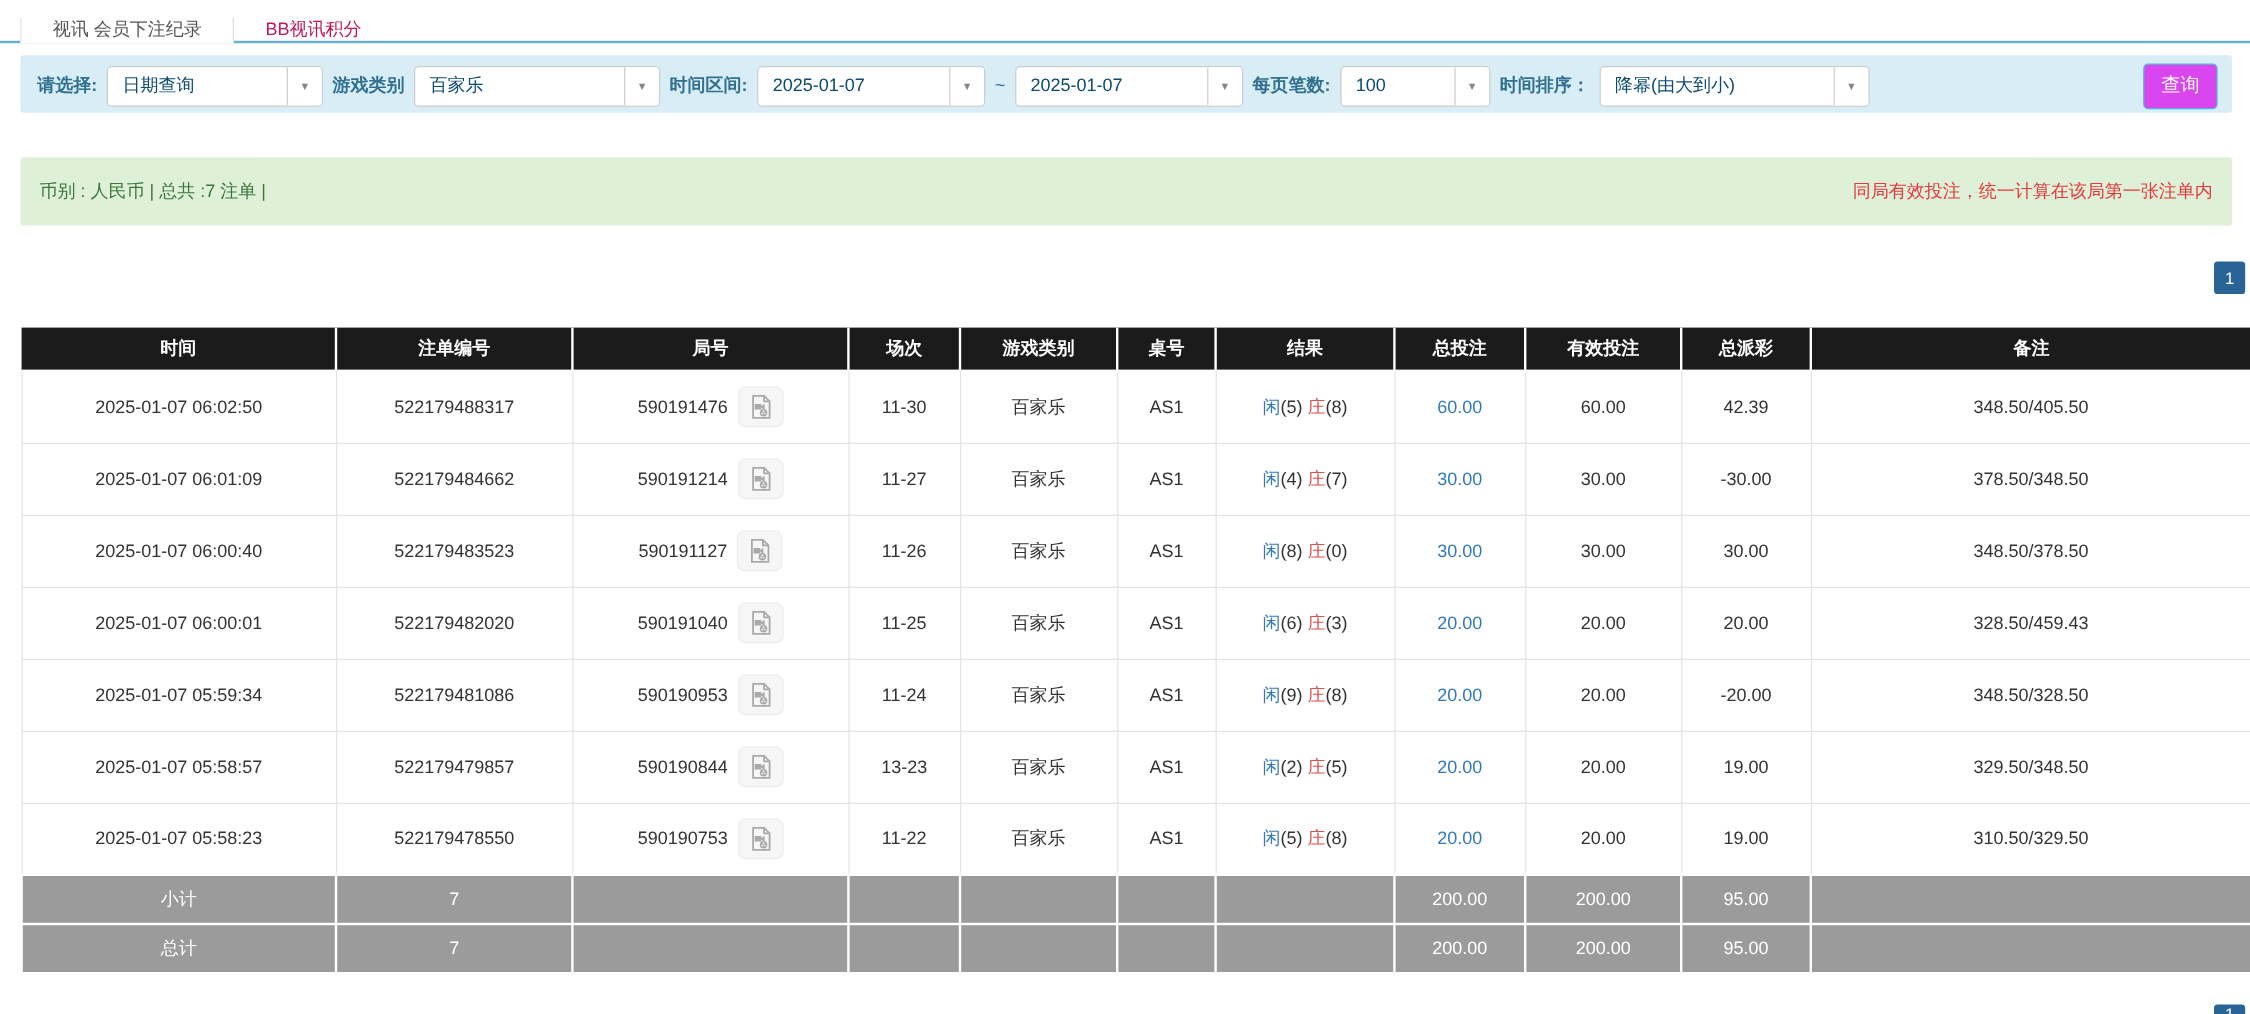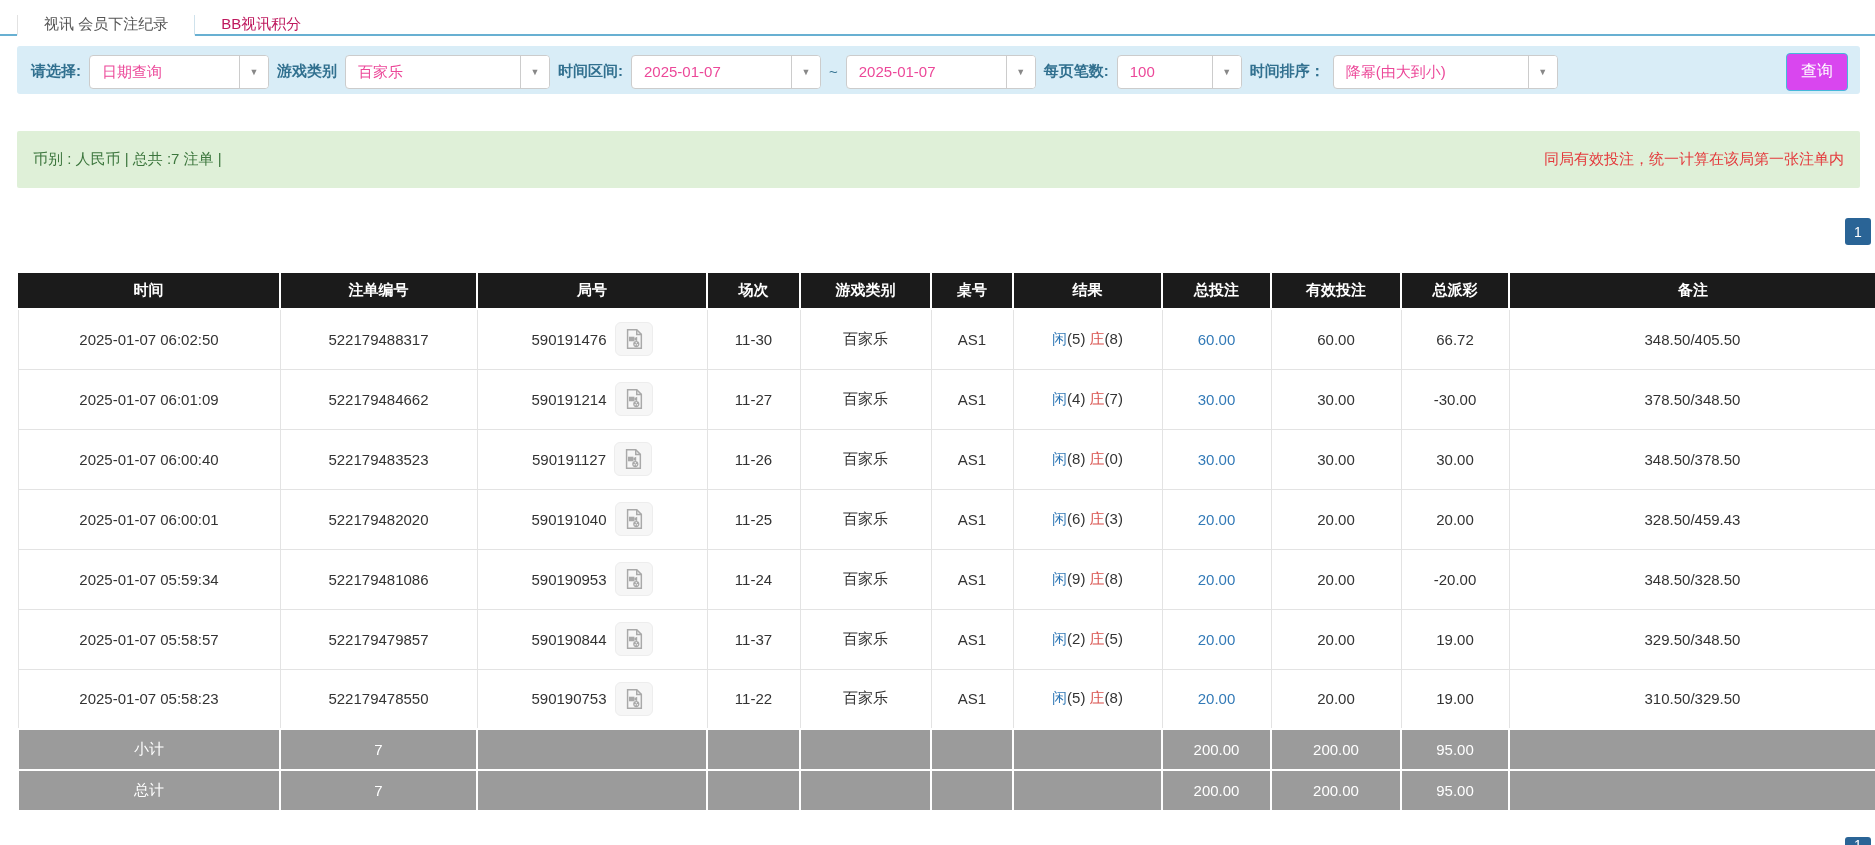--- a/index.html
+++ b/index.html
@@ -45,7 +45,7 @@
     border:1px solid #ccc; border-radius:4px; overflow:hidden;
     flex:0 0 auto;
   }
-  .sel .val { flex:1; line-height:32px; padding:0 12px; color:#ec4899; overflow:hidden; }
+  .sel .val { flex:1; line-height:32px; padding:0 12px; color:#0c4a6e; overflow:hidden; }
   .sel .arr {
     width:29px; border-left:1px solid #ccc; display:flex;
     align-items:center; justify-content:center; color:#888; font-size:9px;

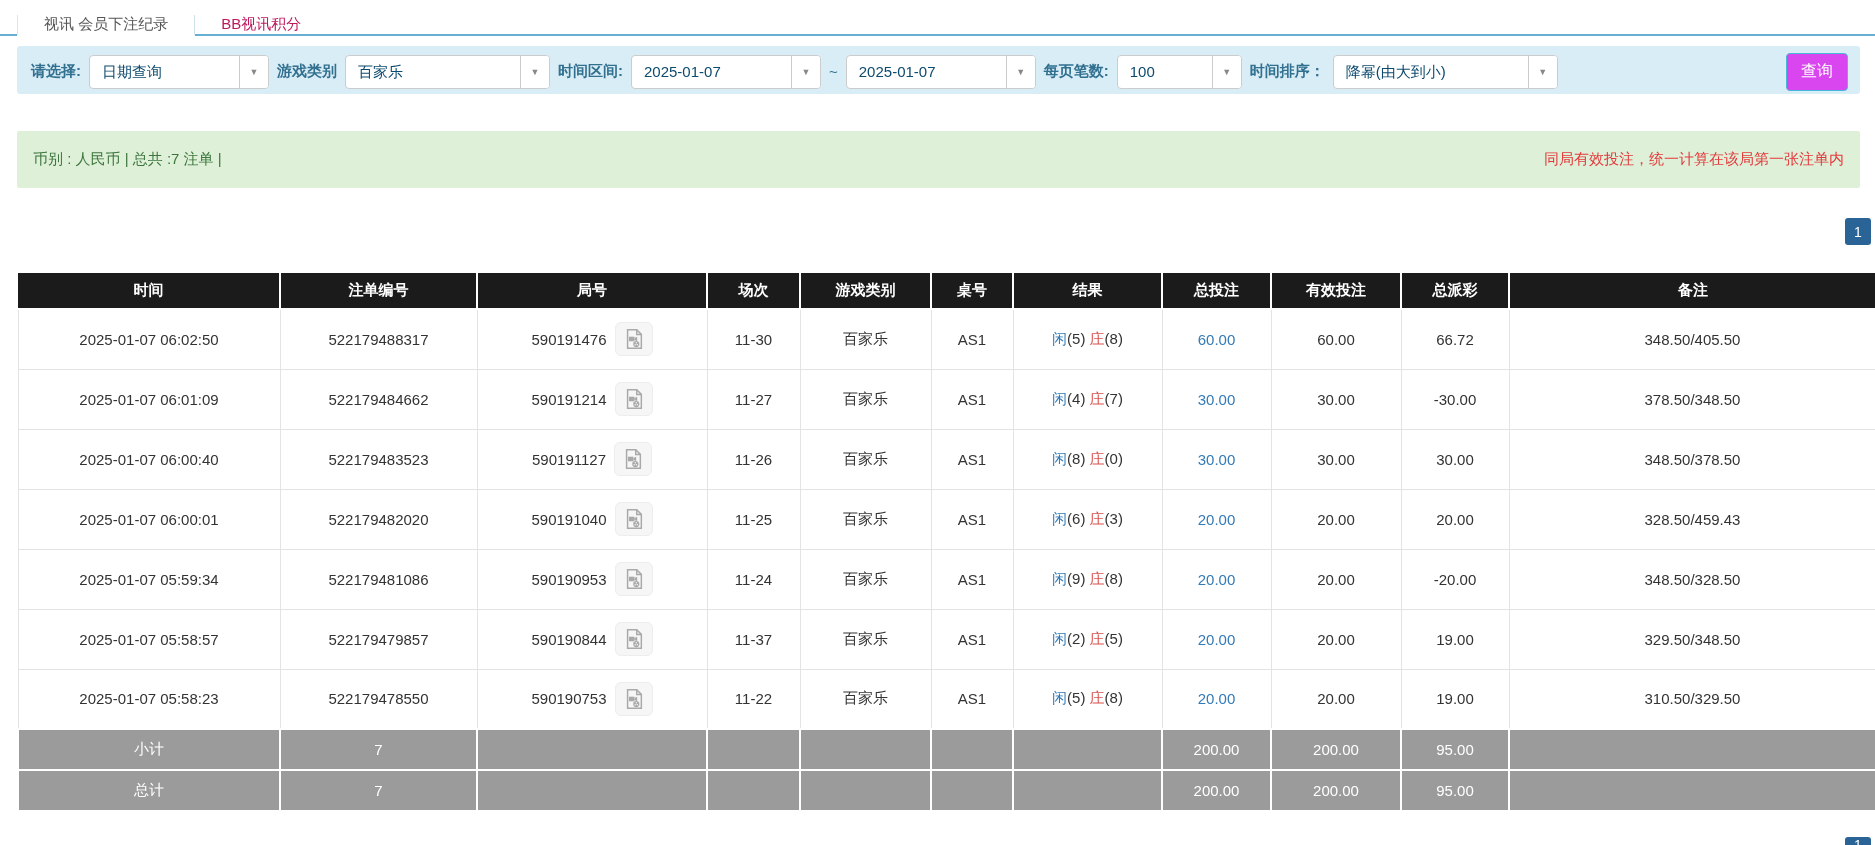--- a/index.html
+++ b/index.html
@@ -231,7 +231,7 @@
           <td><span class="res-player">闲</span><span class="res-num">(5) </span><span class="res-banker">庄</span><span class="res-num">(8)</span></td>
           <td><span class="blue-link">60.00</span></td>
           <td>60.00</td>
-          <td>66.72</td>
+          <td>42.39</td>
           <td>348.50/405.50</td>
         </tr>
         <tr>

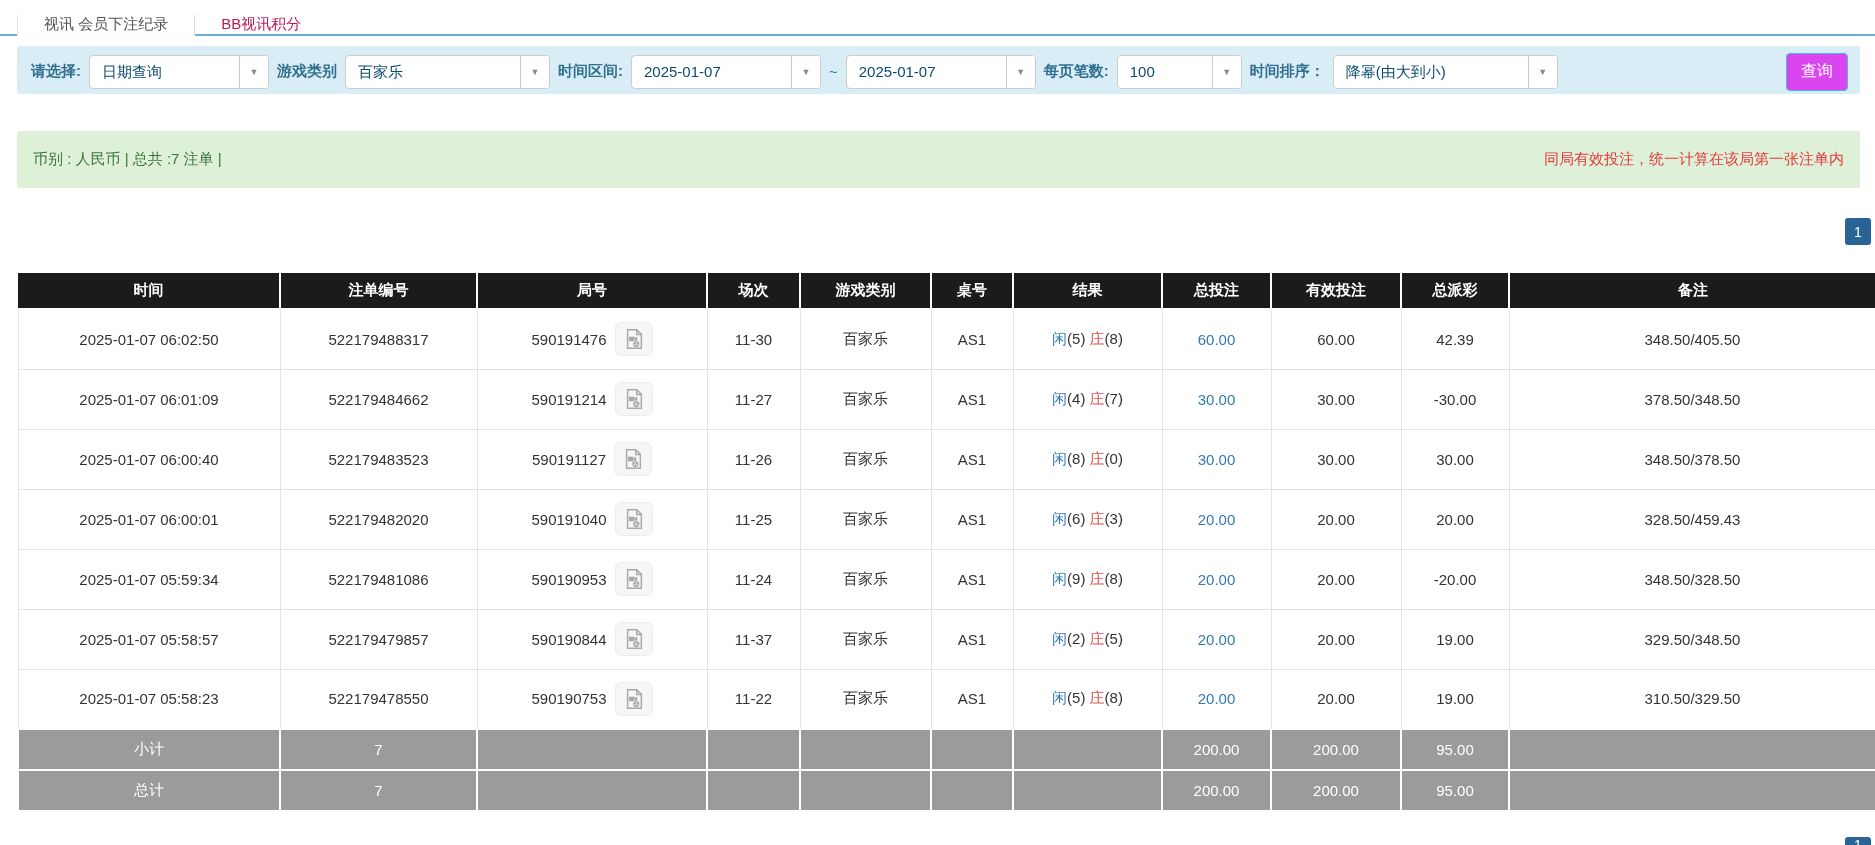--- a/index.html
+++ b/index.html
@@ -370,7 +370,7 @@
   </span>
 </span>
           </td>
-          <td>11-37</td>
+          <td>13-23</td>
           <td>百家乐</td>
           <td>AS1</td>
           <td><span class="res-player">闲</span><span class="res-num">(2) </span><span class="res-banker">庄</span><span class="res-num">(5)</span></td>

